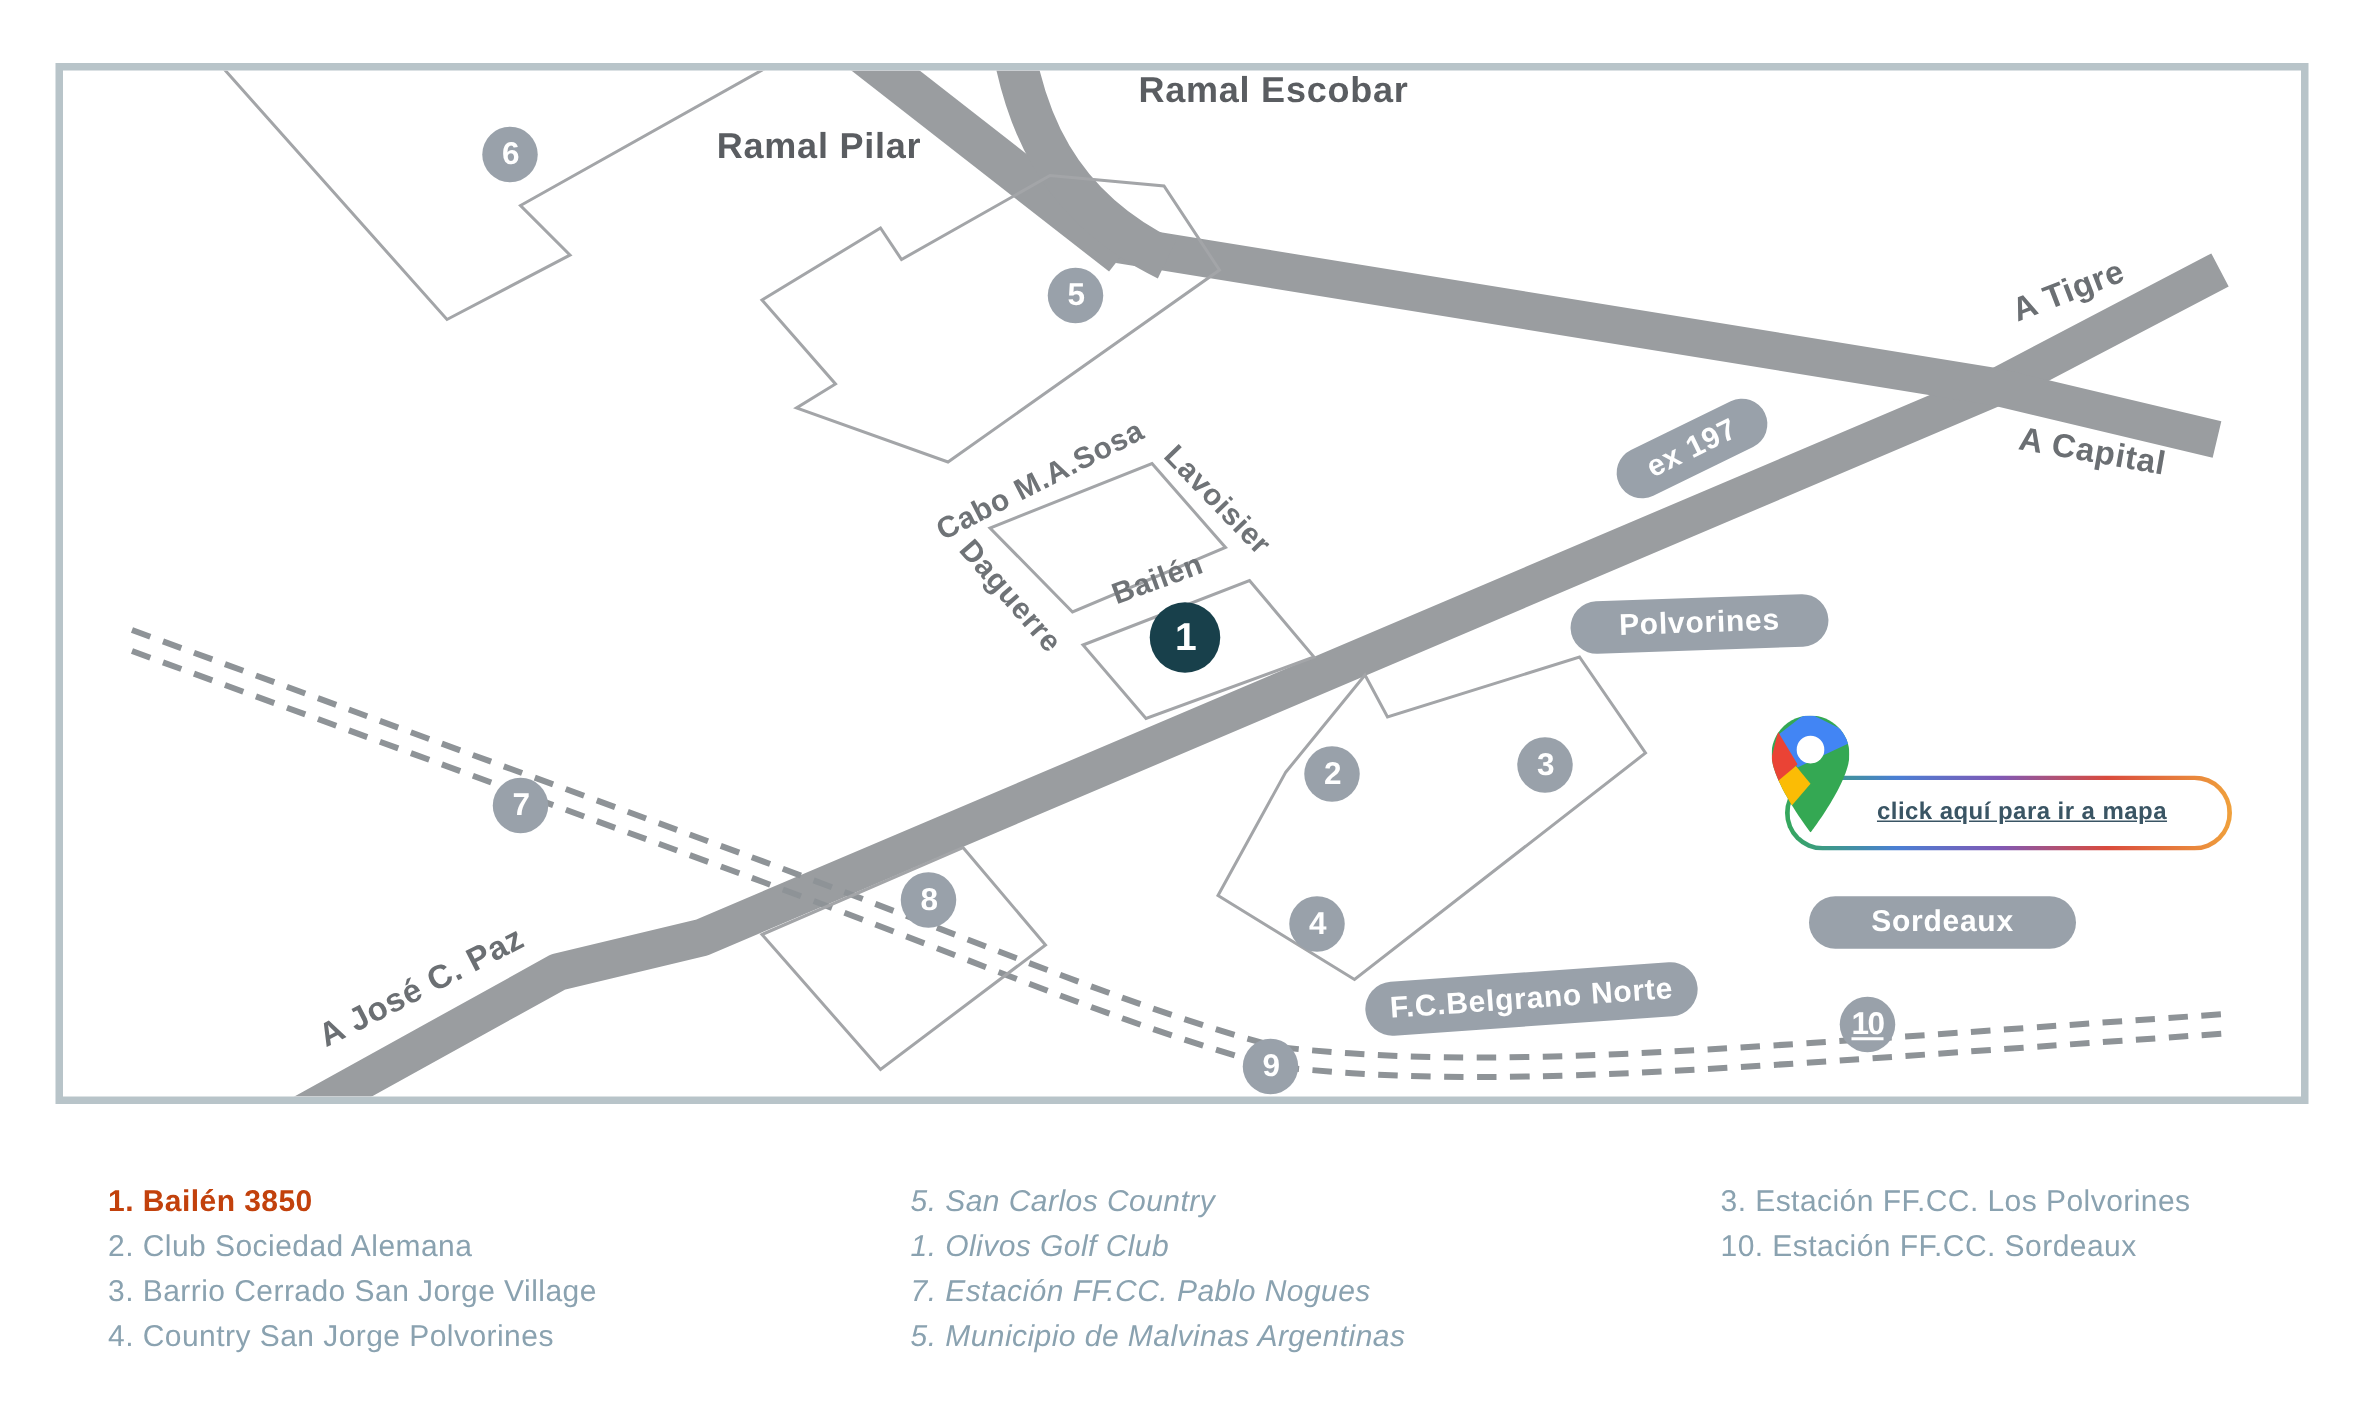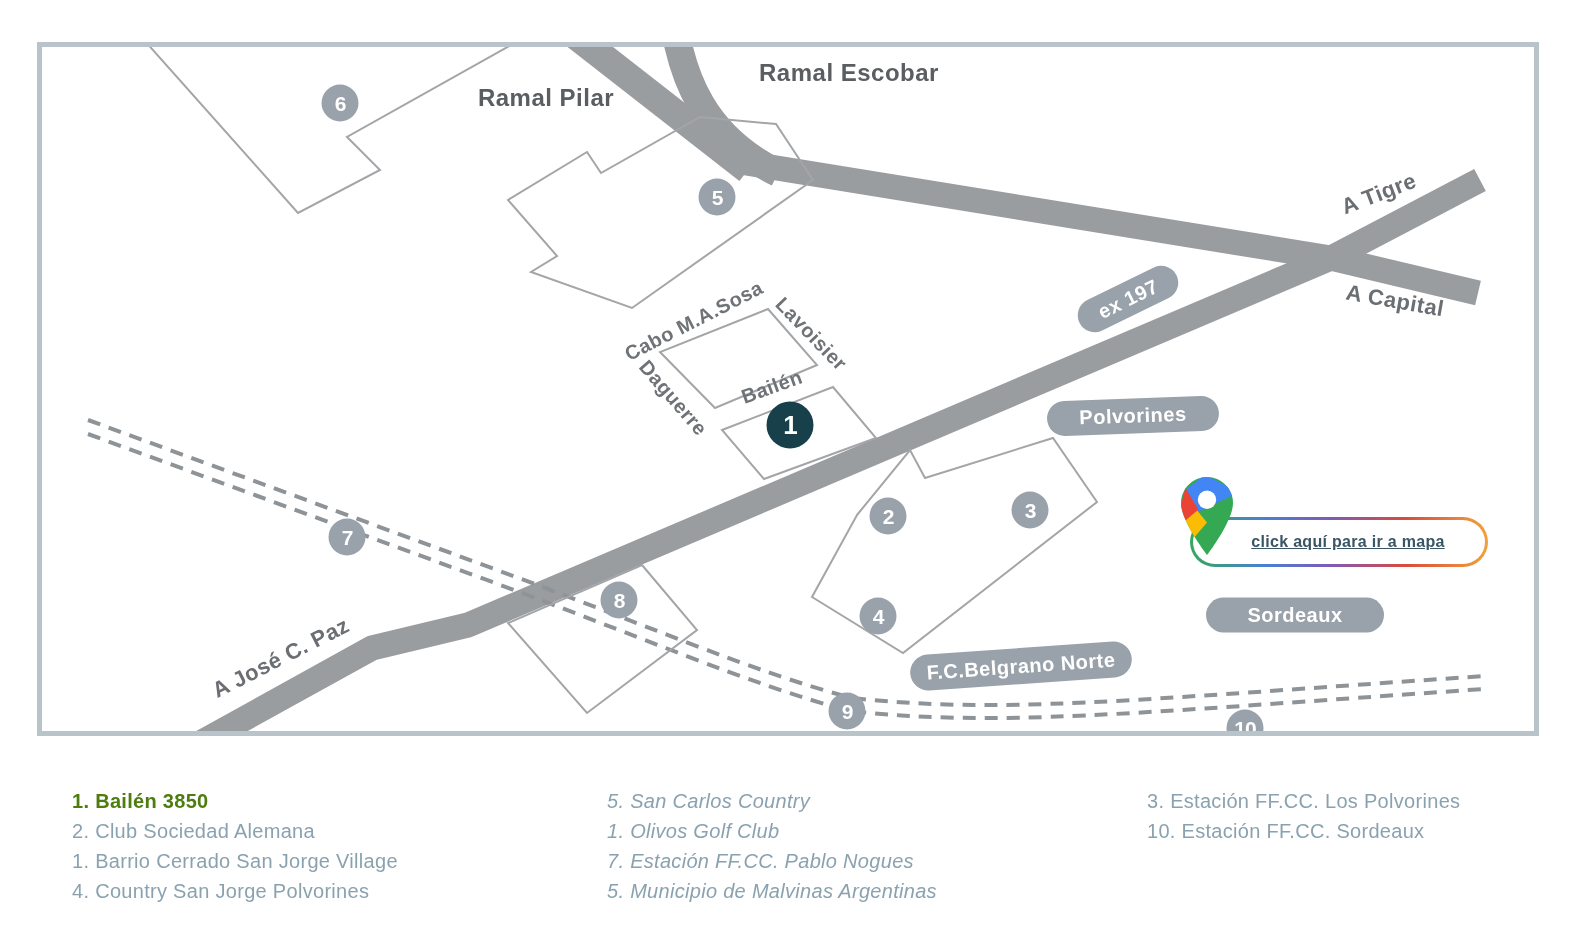--- a/index.html
+++ b/index.html
@@ -72,7 +72,7 @@
     </svg>
 
     <div class="map-label lbl-road" style="left:504px;top:51px;">Ramal Pilar</div>
-    <div class="map-label lbl-road" style="left:807px;top:26px;">Ramal Escobar</div>
+    <div class="map-label lbl-road" style="left:807px;top:14px;">Ramal Escobar</div>
     <div class="map-label lbl-hwy" style="left:1337px;top:147px;transform:translate(-50%,-50%) rotate(-21deg);">A Tigre</div>
     <div class="map-label lbl-hwy" style="left:1353px;top:254px;transform:translate(-50%,-50%) rotate(10deg);">A Capital</div>
     <div class="map-label lbl-hwy" style="left:239px;top:611px;transform:translate(-50%,-50%) rotate(-27deg);">A José C. Paz</div>

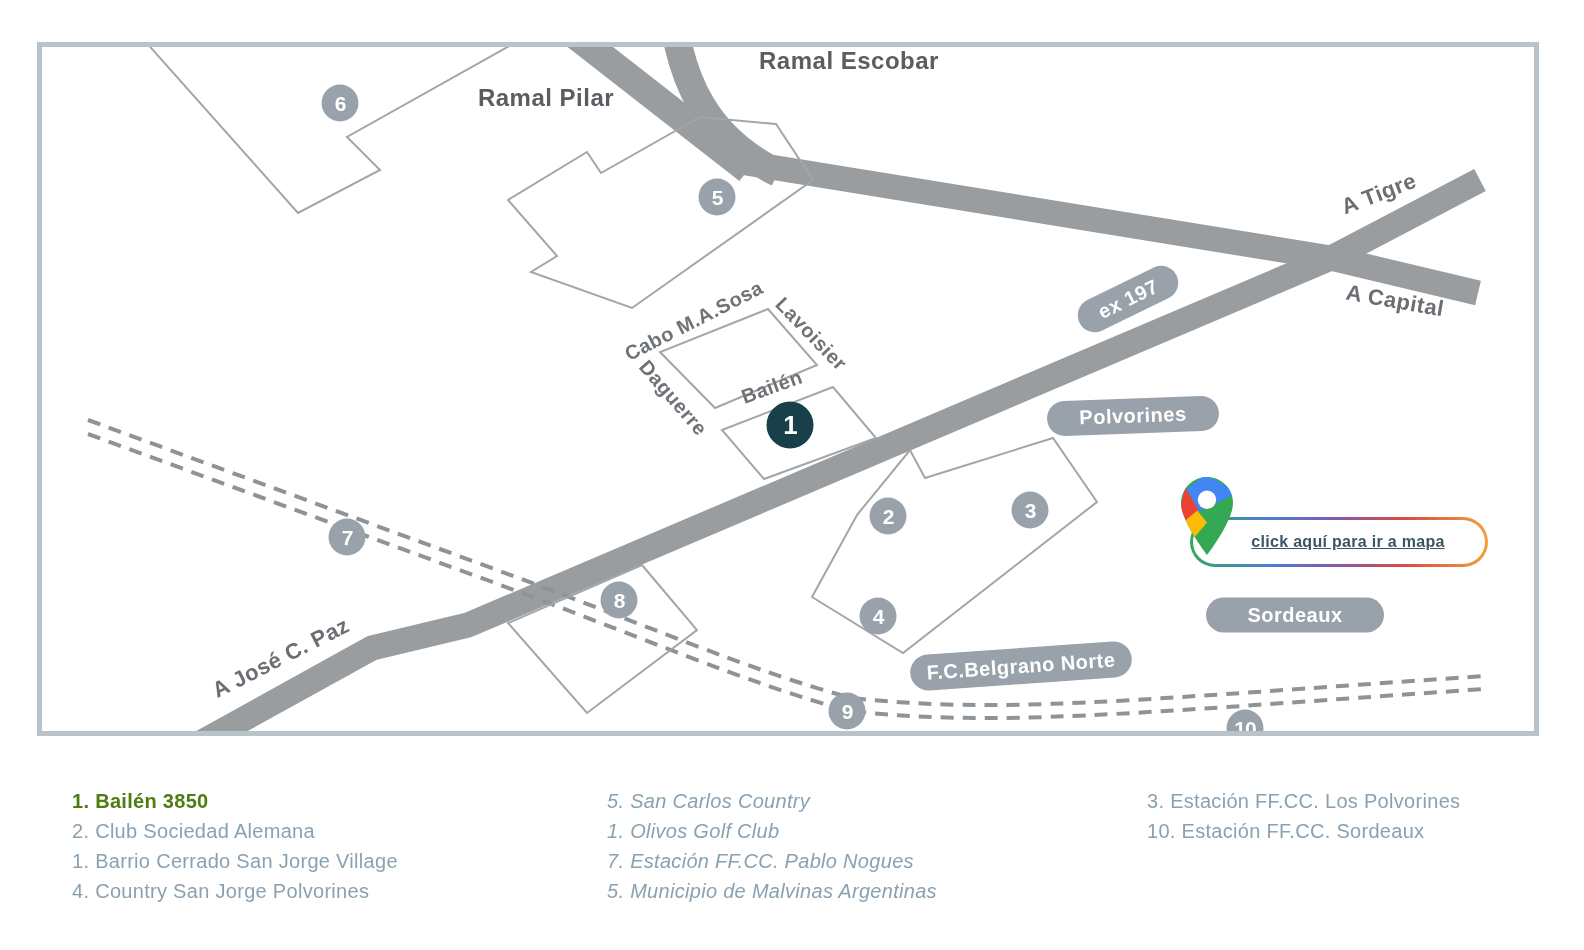--- a/index.html
+++ b/index.html
@@ -96,7 +96,7 @@
     <div class="marker" style="left:305px;top:490px;">7</div>
     <div class="marker" style="left:577px;top:553px;">8</div>
     <div class="marker" style="left:805px;top:664px;">9</div>
-    <div class="marker" style="left:1203px;top:681px;">10</div>
+    <div class="marker" style="left:1203px;top:636px;text-decoration:underline;">10</div>
 
     <div class="cta-pill">
       <span class="cta-label">click aquí para ir a mapa</span>

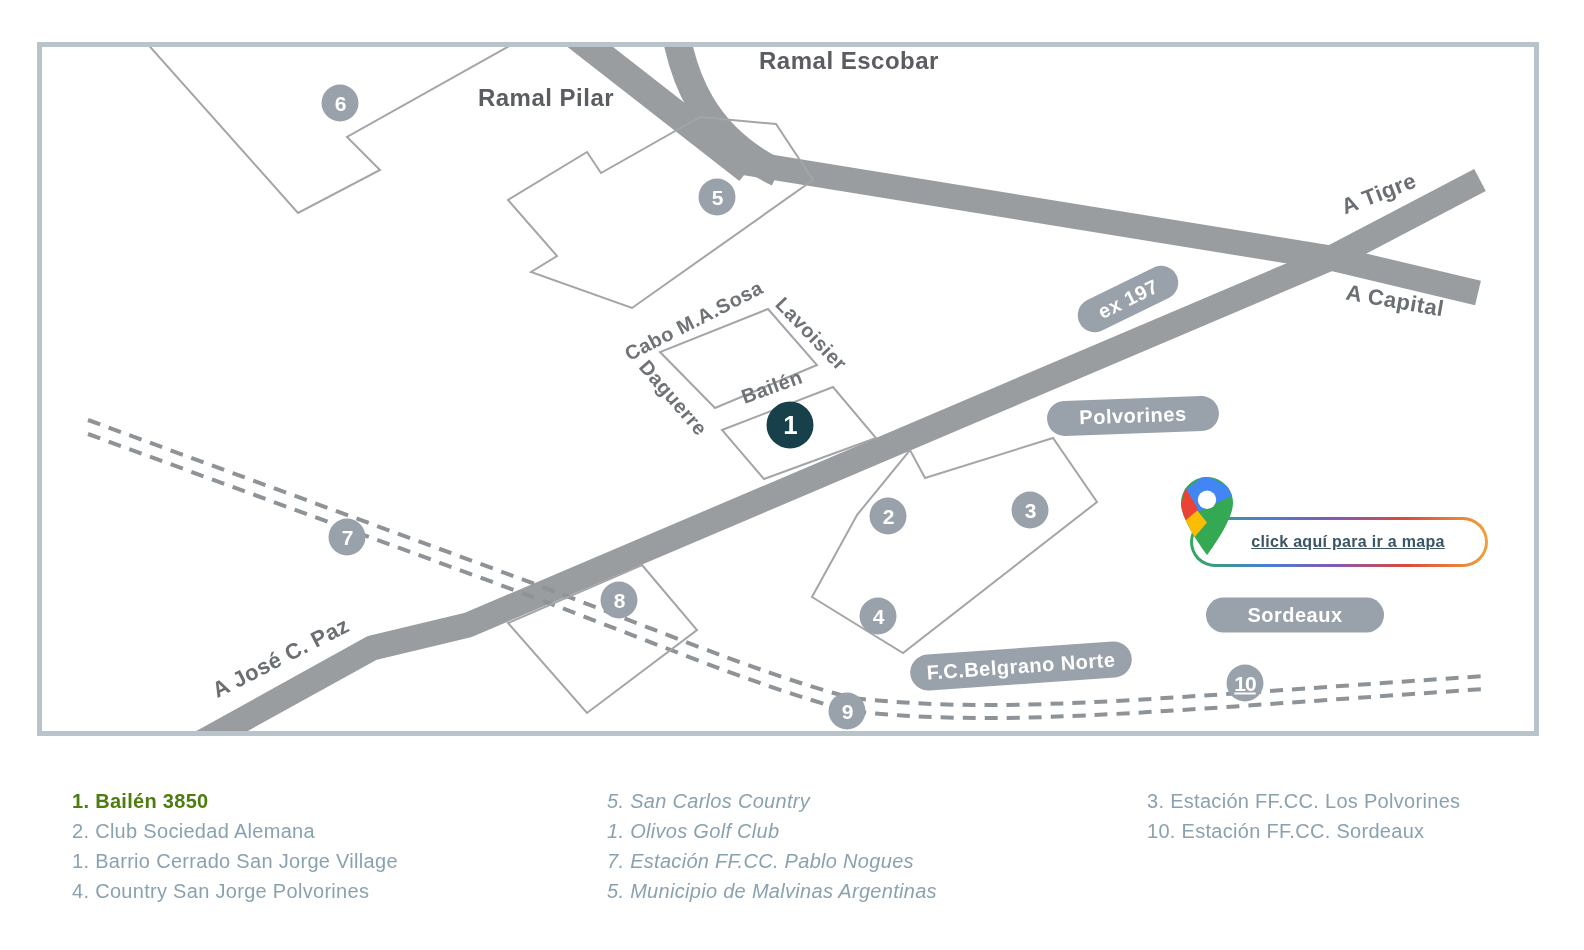--- a/index.html
+++ b/index.html
@@ -44,7 +44,7 @@
   .legend-col-2{left:607px;font-style:italic;}
   .legend-col-3{left:1147px;}
   .legend-item{font-size:20px;line-height:30px;color:#8aa2b0;letter-spacing:.3px;}
-  .legend-item--primary{color:#4d7c0f;font-weight:bold;}
+  .legend-item--primary{color:#c2410c;font-weight:bold;}
 </style>
 </head>
 <body>

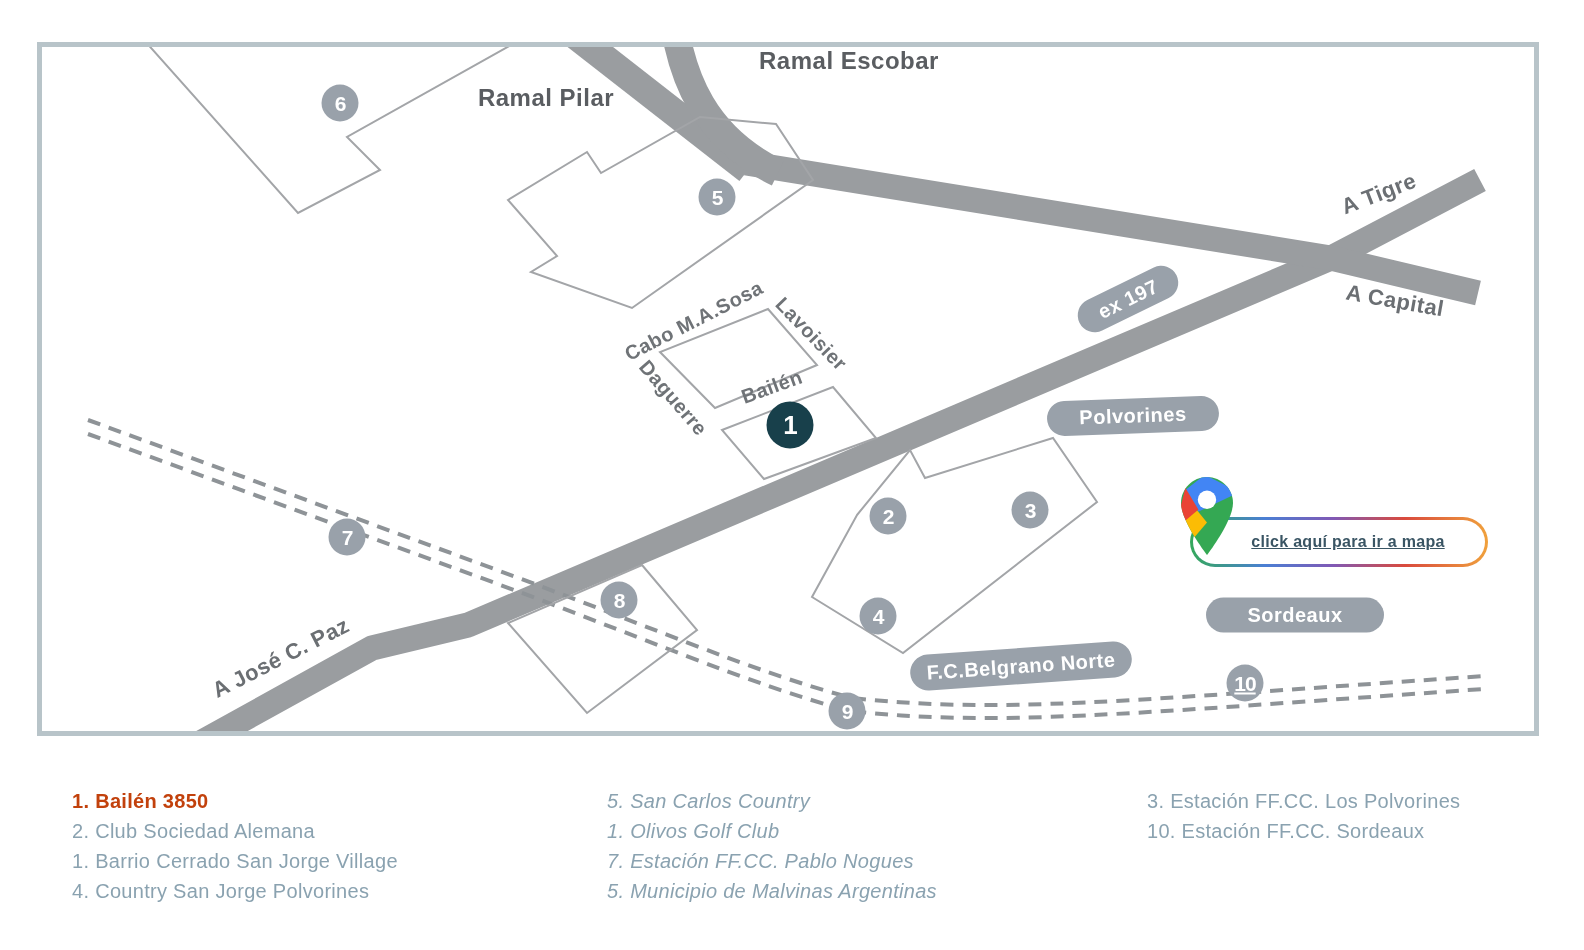--- a/index.html
+++ b/index.html
@@ -120,7 +120,7 @@
   <div class="legend-col legend-col-1">
     <div class="legend-item legend-item--primary">1. Bailén 3850</div>
     <div class="legend-item">2. Club Sociedad Alemana</div>
-    <div class="legend-item">1. Barrio Cerrado San Jorge Village</div>
+    <div class="legend-item">3. Barrio Cerrado San Jorge Village</div>
     <div class="legend-item">4. Country San Jorge Polvorines</div>
   </div>
   <div class="legend-col legend-col-2">

